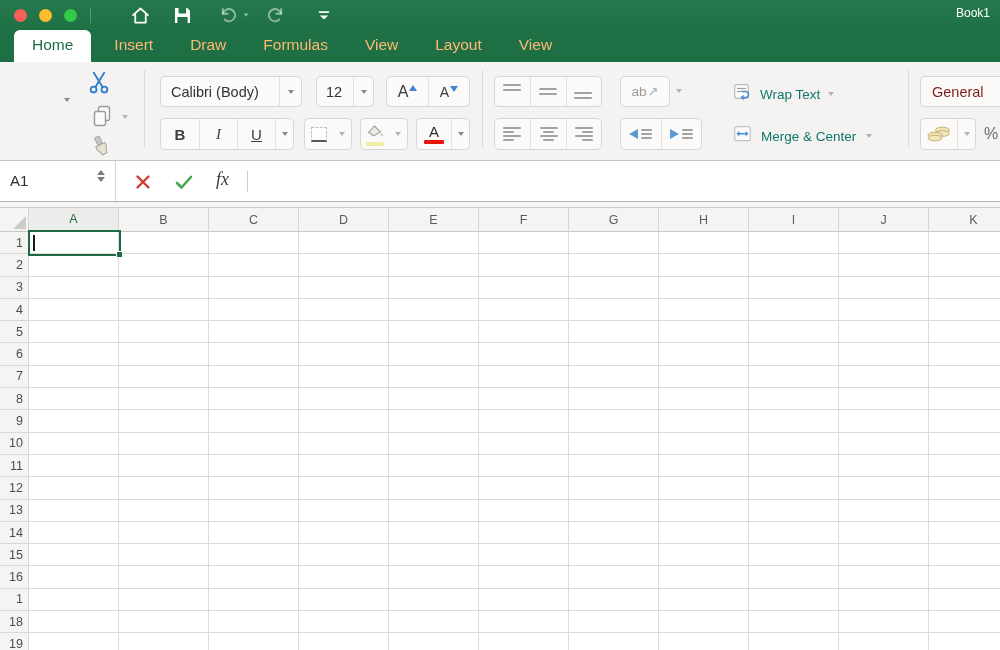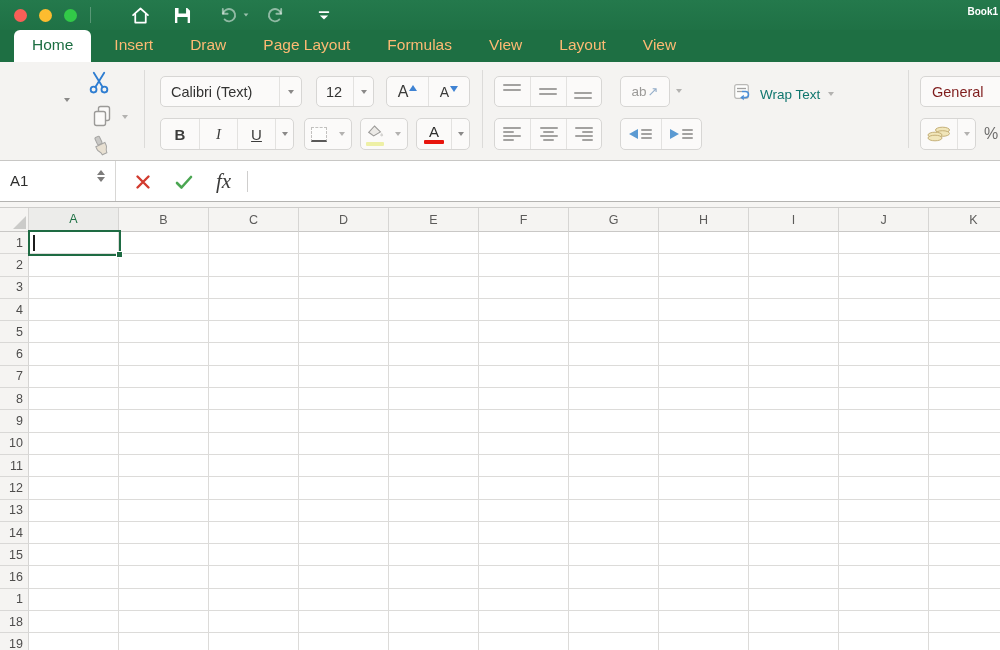--- a/index.html
+++ b/index.html
@@ -17,7 +17,7 @@
   .tb-sep { width:1px; height:16px; background:rgba(255,255,255,.25); margin-left:13px; }
   .qat { position:absolute; top:0; height:30px; display:flex; align-items:center; }
   .qat-ic { display:flex; align-items:center; justify-content:center; width:24px; height:24px; }
-  .book-title { position:absolute; right:2px; top:6px; color:#fff; font-size:10px;font-weight:bold; }
+  .book-title { position:absolute; right:10px; top:6px; color:#fff; font-size:12px; }
   .dd { width:0; height:0; border-left:3.5px solid transparent; border-right:3.5px solid transparent; border-top:4.5px solid #8a8988; }
   .dd.lt { border-top-color:#b3b2b0; }
   .dd.wt { border-top-color:rgba(255,255,255,.55); }

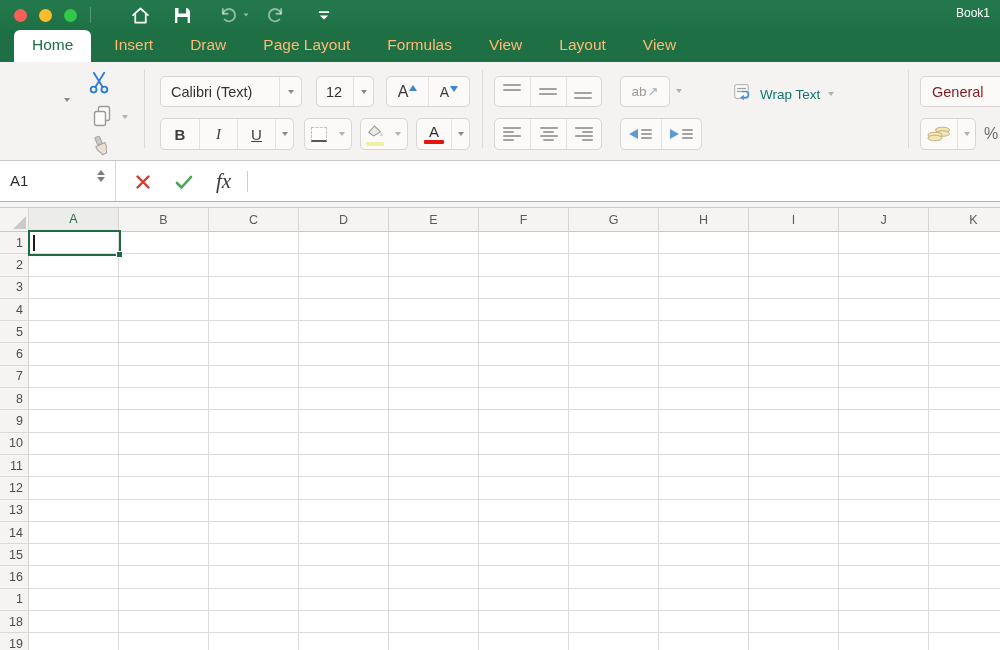--- a/index.html
+++ b/index.html
@@ -143,7 +143,6 @@
       <div class="tab active">Home</div>
       <div class="tab">Insert</div>
       <div class="tab">Draw</div>
-      <div class="tab">Page Layout</div>
       <div class="tab">Formulas</div>
       <div class="tab">View</div>
       <div class="tab">Layout</div>

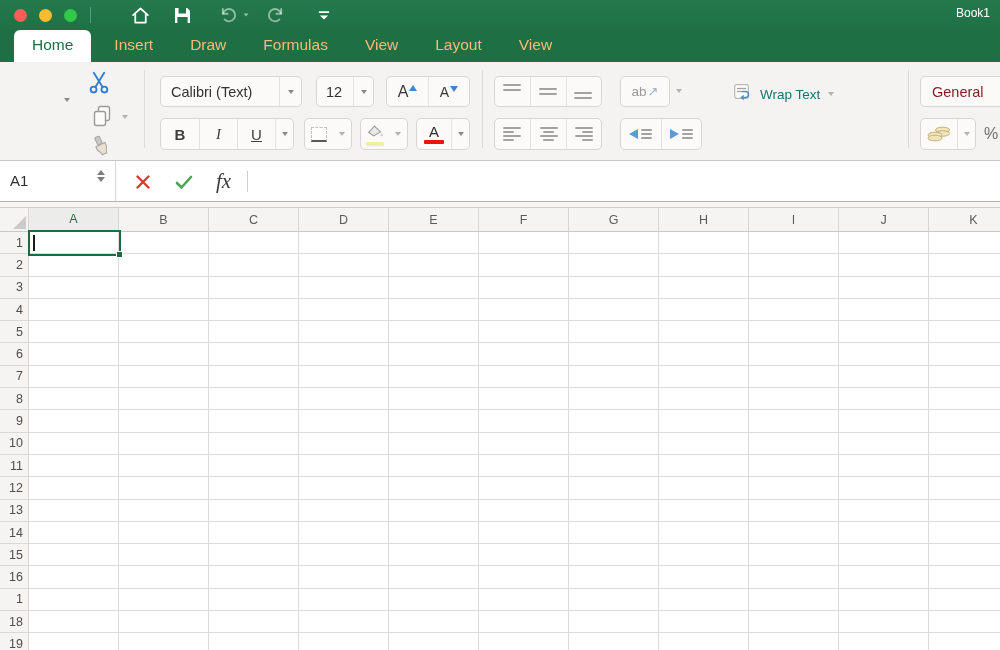--- a/index.html
+++ b/index.html
@@ -187,7 +187,7 @@
 
     <div class="btn" style="left:160px; top:14px; width:142px; height:31px;">
       <div class="seg" style="flex:1; justify-content:flex-start; padding-left:10px;">
-        <span style="font-size:14.5px; color:#333332">Calibri (Text)</span>
+        <span style="font-size:14.5px; color:#333332">Calibri (Body)</span>
       </div>
       <div class="seg" style="width:22px">
           <span class="dd"></span>

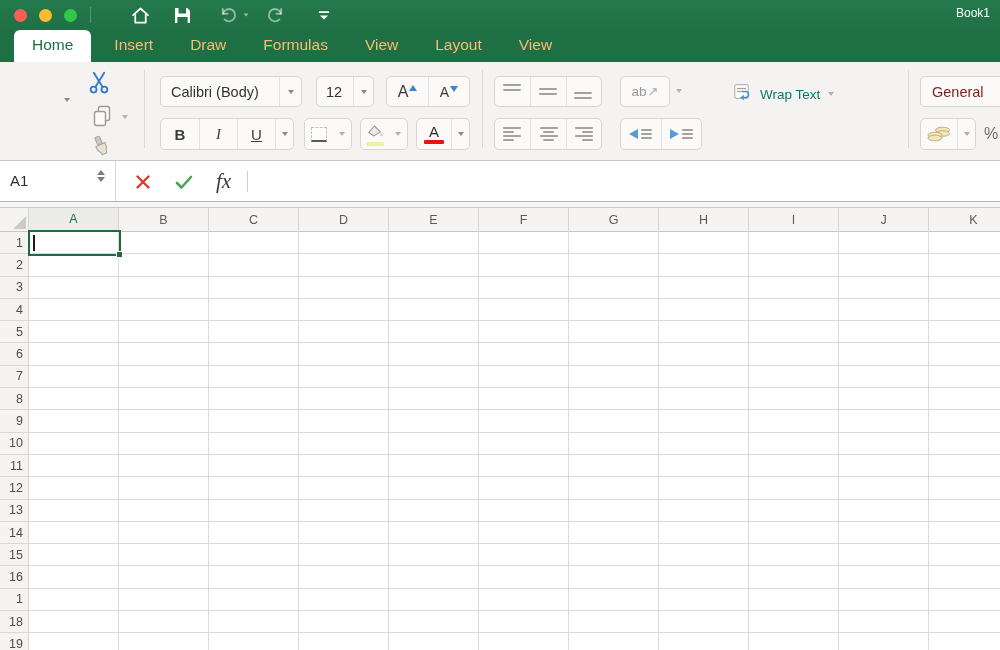--- a/index.html
+++ b/index.html
@@ -350,6 +350,18 @@
       <span class="graylbl">Wrap Text</span>
       <span class="dd lt"></span>
     </div>
+    <div class="flat" style="left:734px; top:64px; height:20px; gap:10px;">
+      <span>
+        <svg width="17" height="16" viewBox="0 0 17 16">
+          <rect x="0.7" y="0.7" width="15.6" height="14" rx="2" fill="#fbfbfa" stroke="#c3c2c0" stroke-width="1.2"></rect>
+          <line x1="4.5" y1="7.7" x2="12.5" y2="7.7" stroke="#4b8ed6" stroke-width="1.6"></line>
+          <polygon points="5.4,5 5.4,10.4 2.4,7.7" fill="#4b8ed6"></polygon>
+          <polygon points="11.6,5 11.6,10.4 14.6,7.7" fill="#4b8ed6"></polygon>
+        </svg>
+      </span>
+      <span class="graylbl">Merge &amp; Center</span>
+      <span class="dd lt"></span>
+    </div>
 
     <div class="rsep" style="left:908px"></div>
 

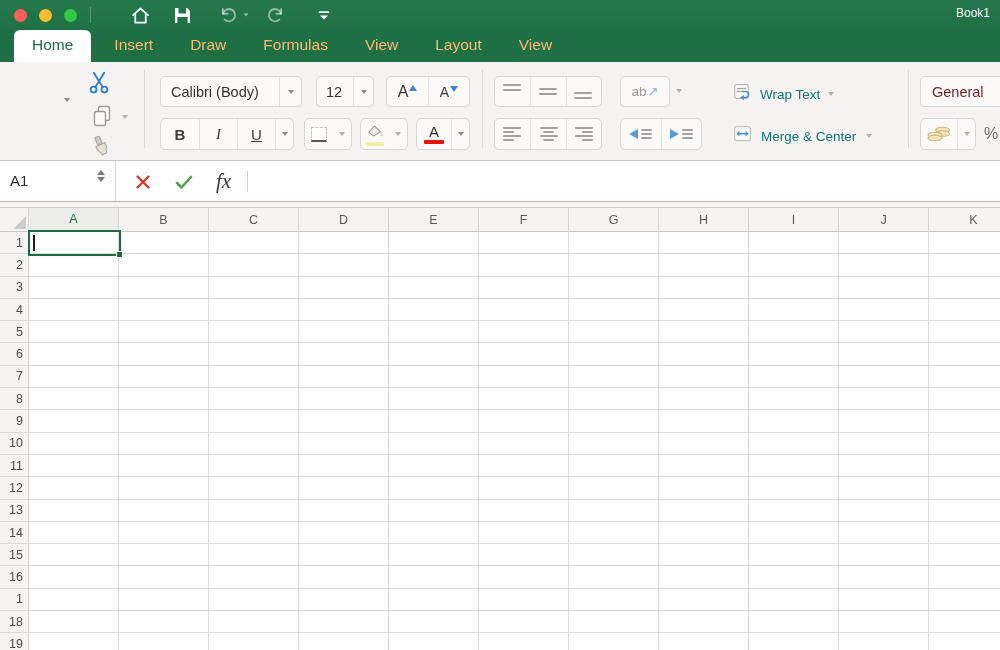--- a/index.html
+++ b/index.html
@@ -57,7 +57,7 @@
   .fsep { position:absolute; top:0; width:1px; height:40px; background:#d8d7d5; }
   .fthin { position:absolute; top:10px; width:1px; height:21px; background:#cfcecd; }
   .fx { position:absolute; left:216px; top:8px; font-family:"Liberation Serif","DejaVu Serif",serif;
-    font-style:italic; font-size:21px; color:#3b3b3a; }
+    font-style:italic; font-size:18px; color:#3b3b3a; }
   .f-ic { position:absolute; top:10px; width:22px; height:22px; display:flex; align-items:center; justify-content:center; }
   .strip { position:absolute; left:0; top:202px; width:1000px; height:6px; background:#f6f5f3; border-bottom:1px solid #cdccca; }
   

